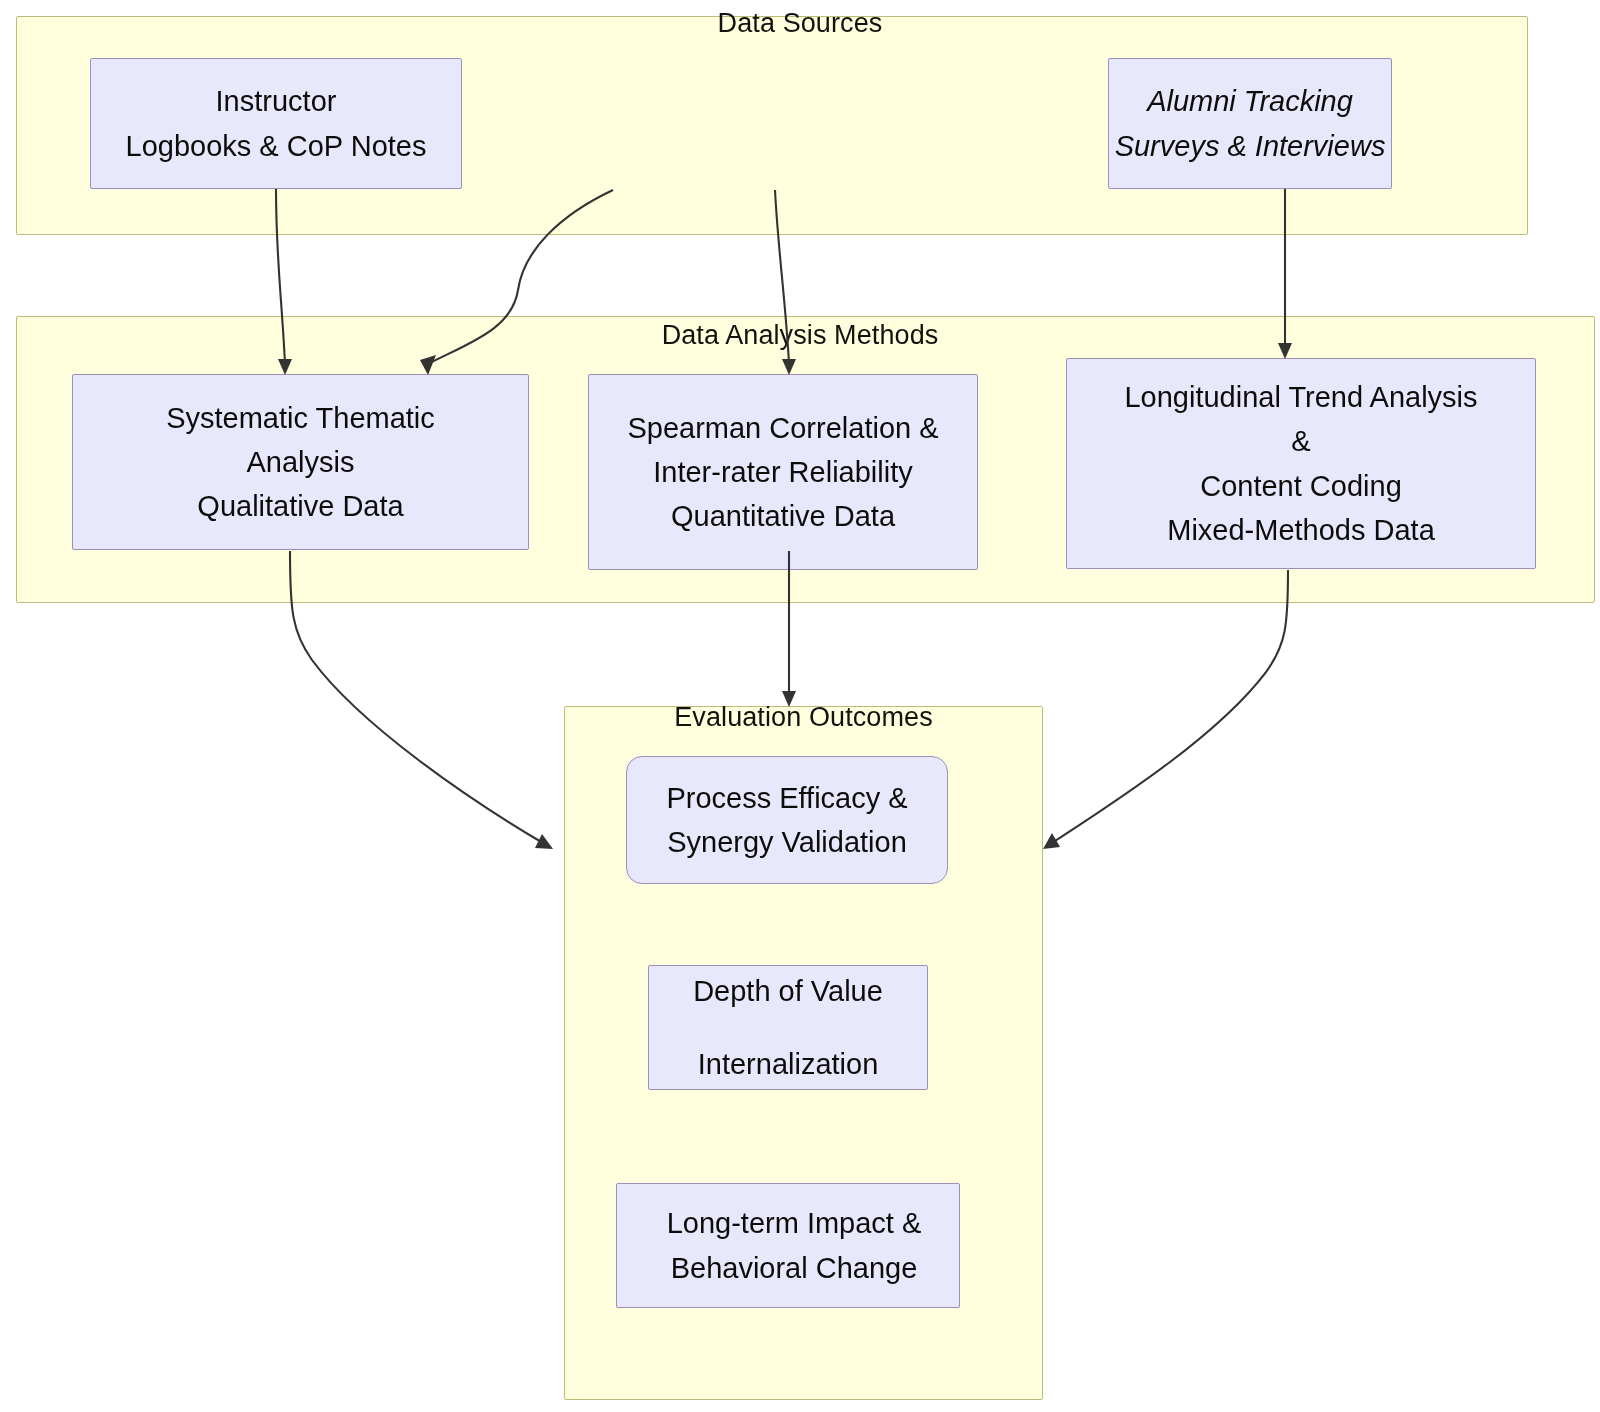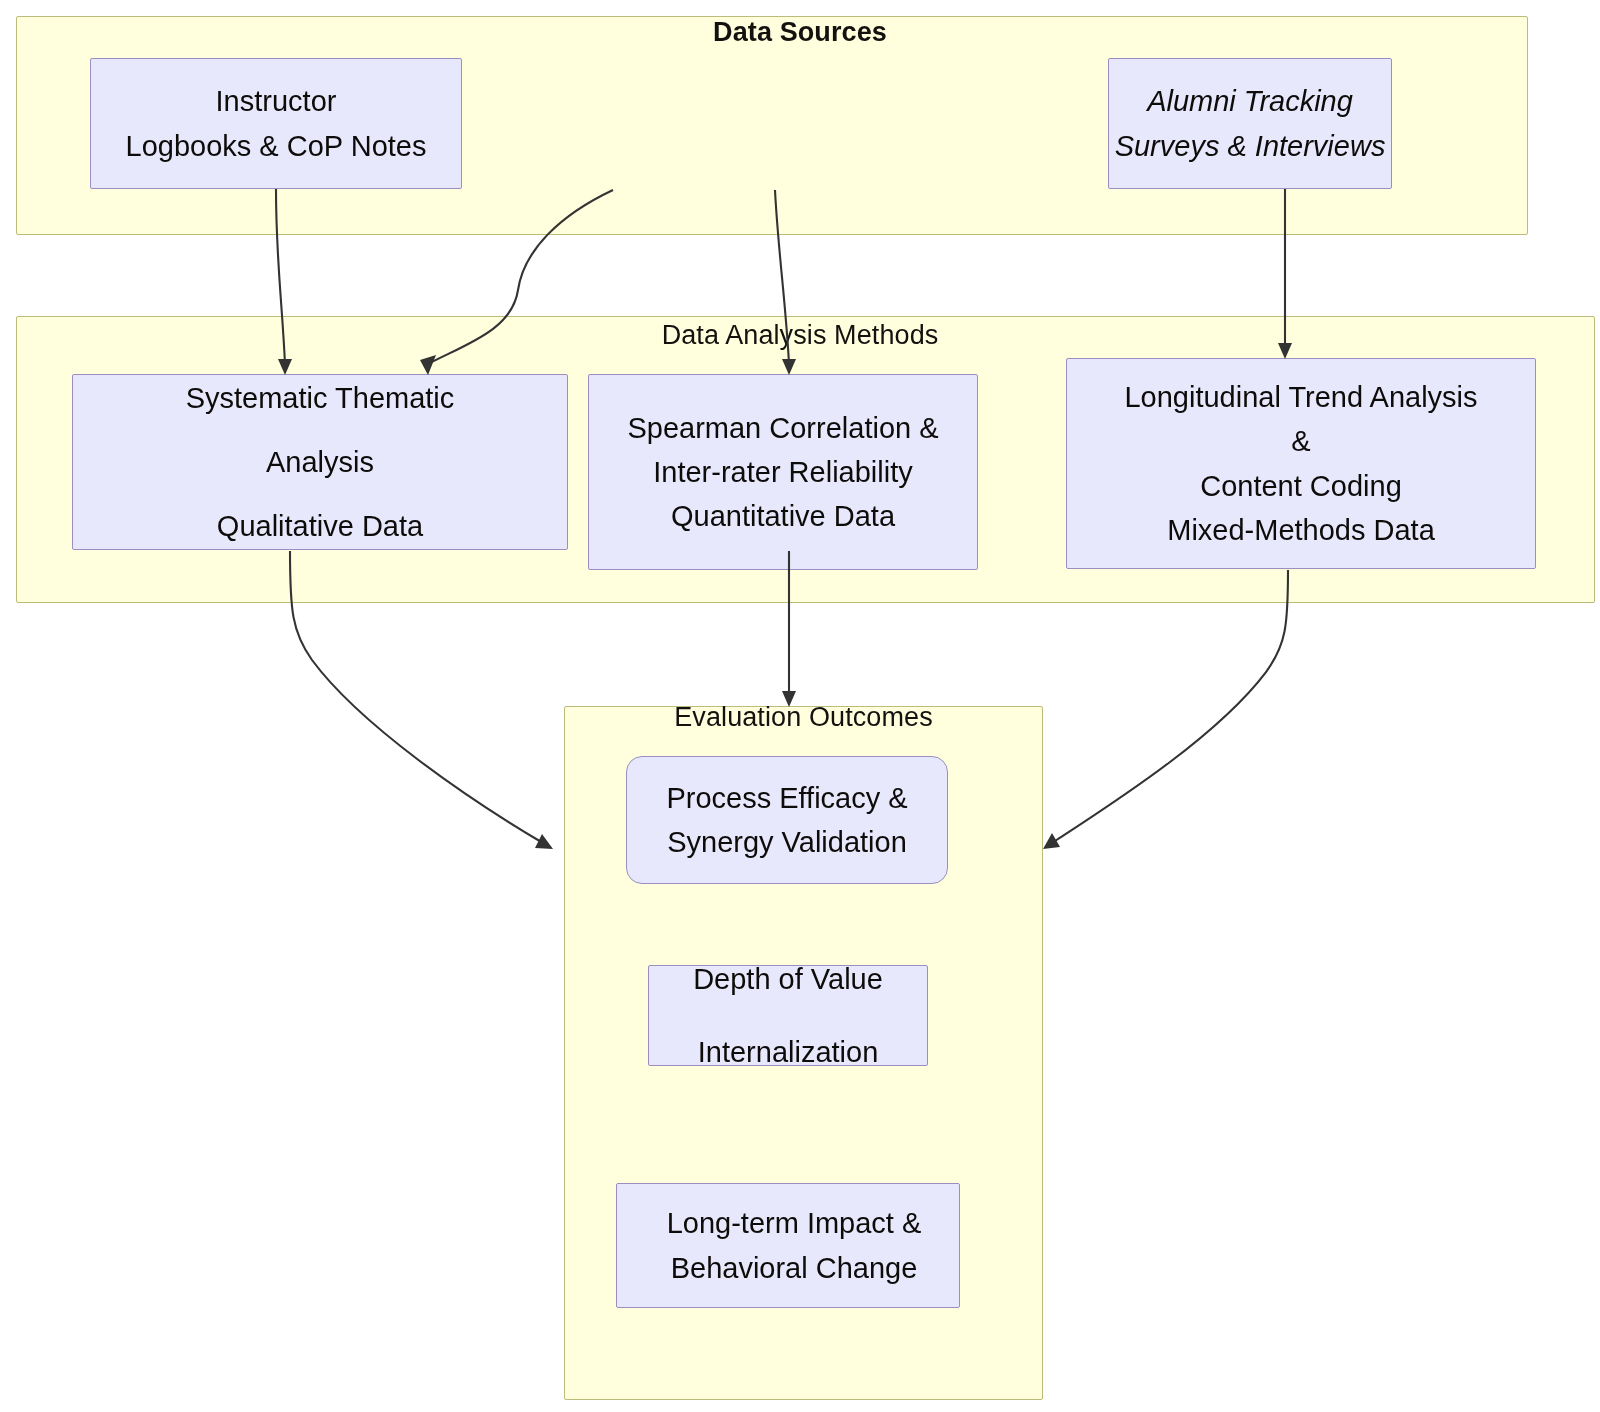--- a/index.html
+++ b/index.html
@@ -57,7 +57,7 @@
   #cluster-methods{left:16px;top:316px;width:1579px;height:287px;}
   #cluster-outcomes{left:564px;top:706px;width:479px;height:694px;}
 
-  #title-sources{top:17px;font-weight:bold;}
+  #title-sources{top:8px;}
   #title-methods{top:320px;}
   #title-outcomes{top:702px;}
 

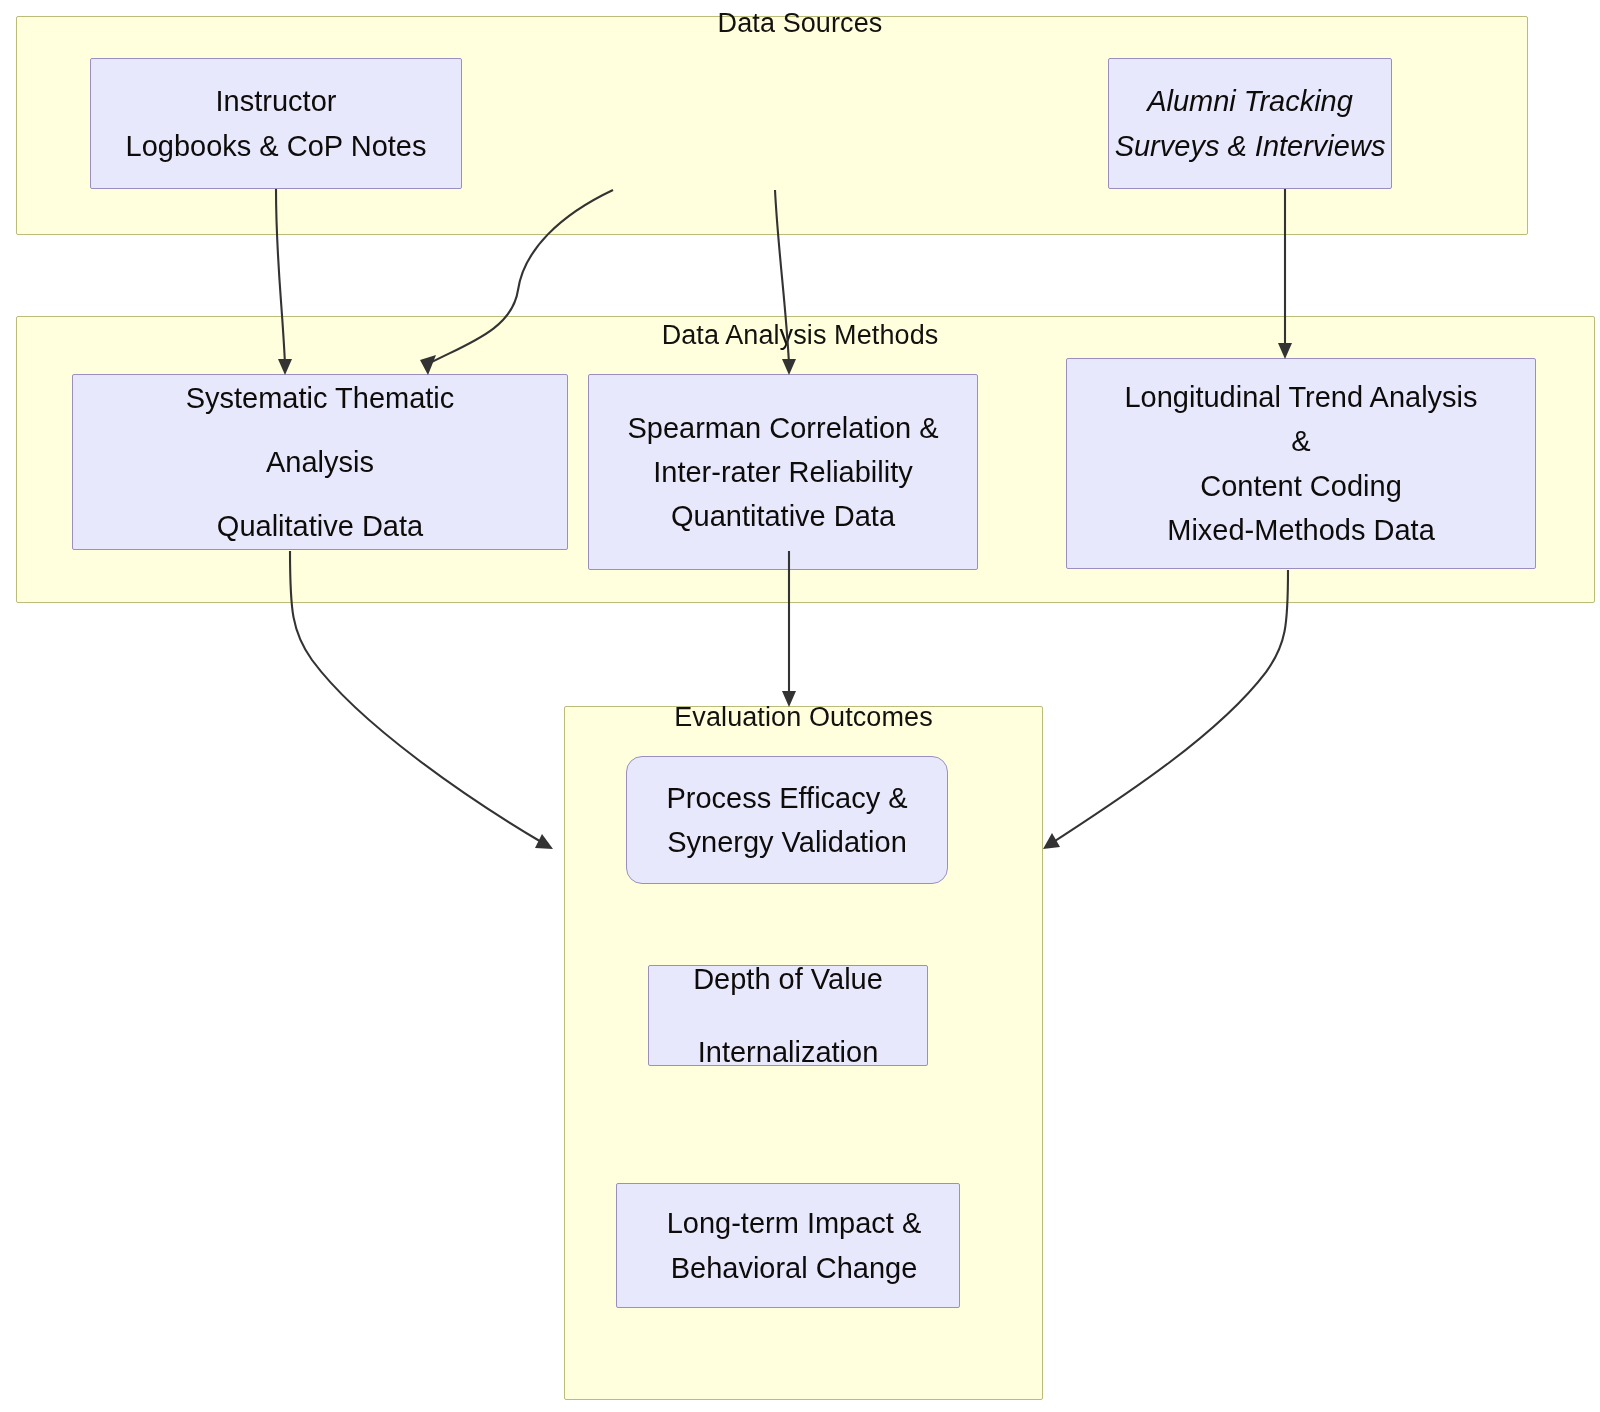--- a/index.html
+++ b/index.html
@@ -65,7 +65,7 @@
   #node-student{left:600px;top:58px;width:345px;height:131px;}
   #node-alumni{left:1108px;top:58px;width:284px;height:131px;font-style:italic;}
 
-  #node-thematic{left:72px;top:374px;width:496px;height:176px;gap:20px;}
+  #node-thematic{left:72px;top:374px;width:457px;height:176px;}
   #node-spearman{left:588px;top:374px;width:390px;height:196px;align-items:center;}
   #node-longitudinal{left:1066px;top:358px;width:470px;height:211px;}
 

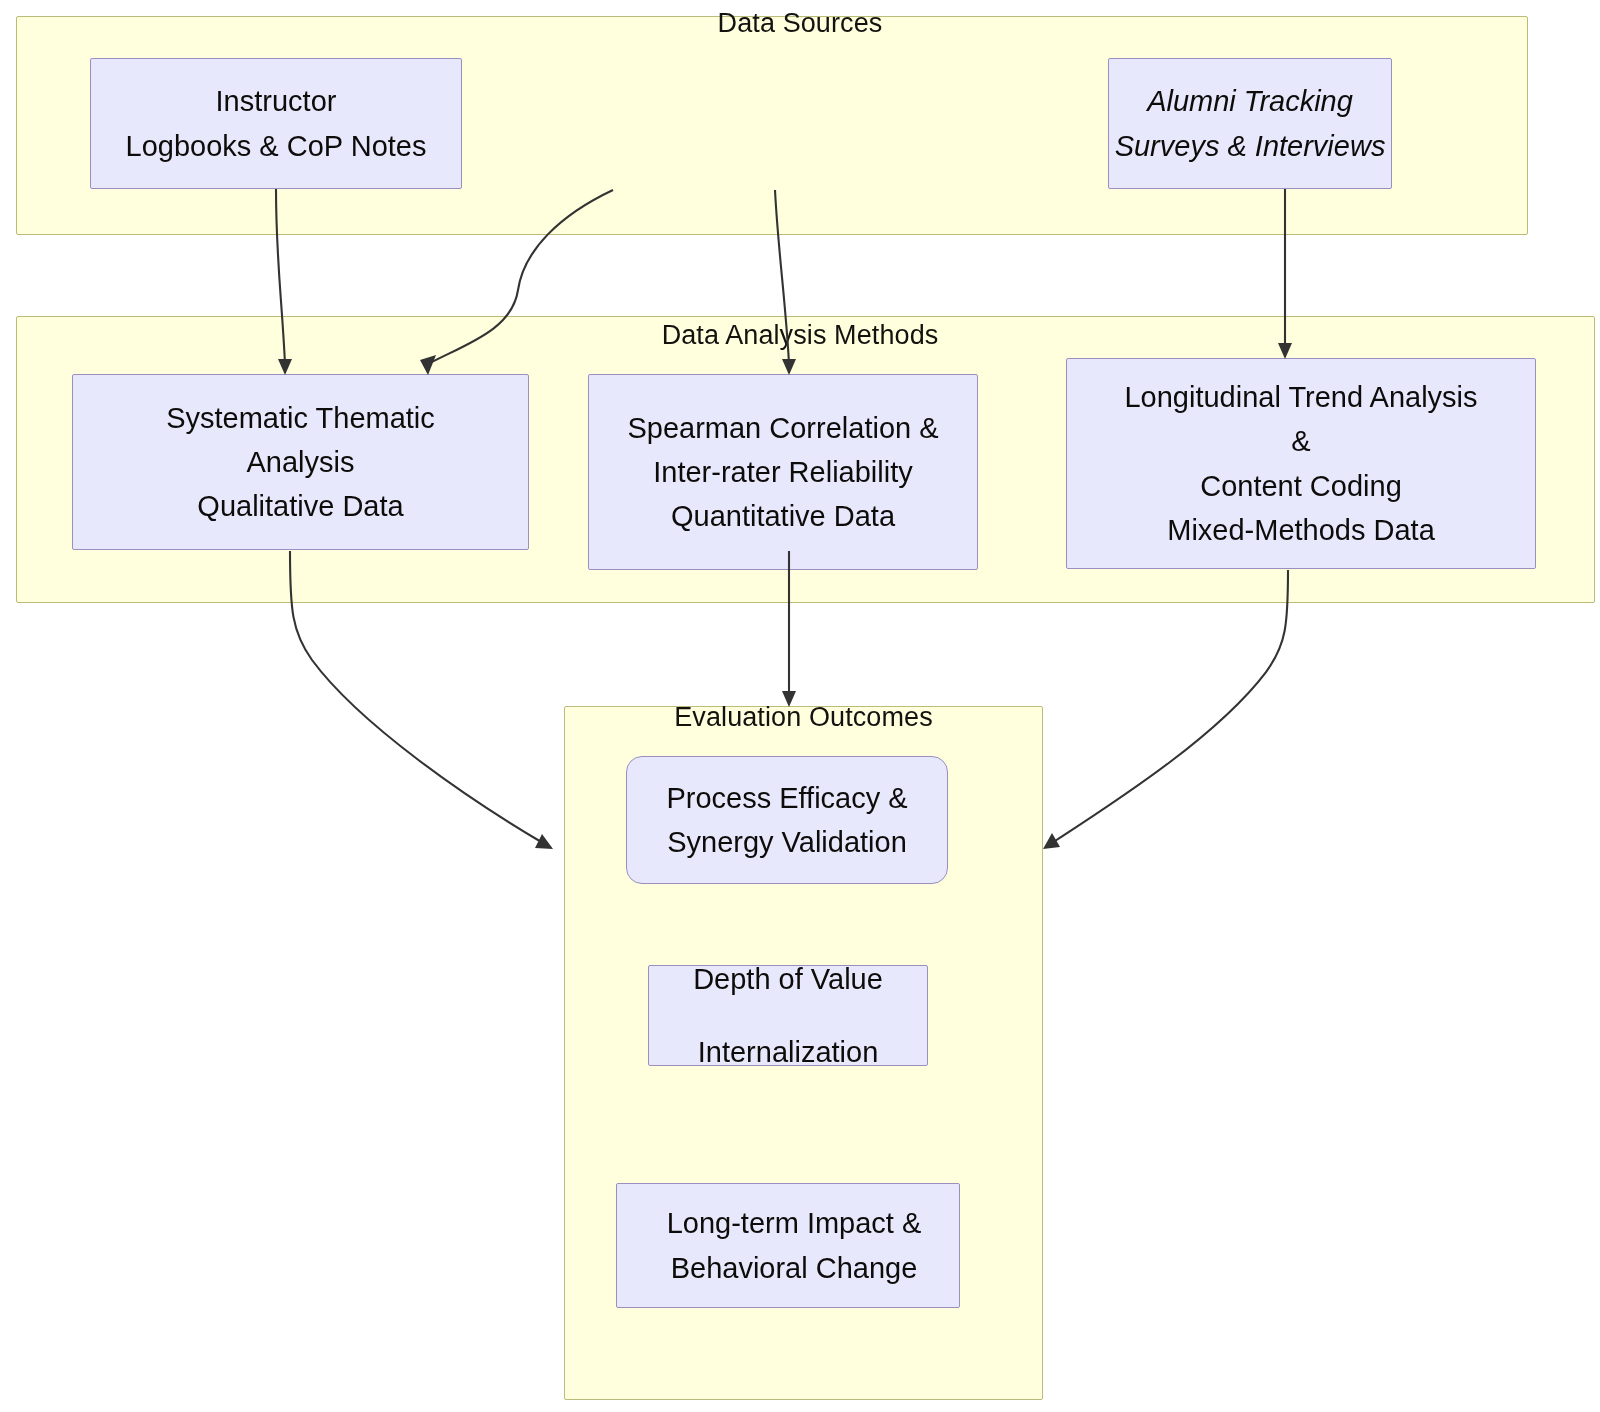--- a/index.html
+++ b/index.html
@@ -70,7 +70,7 @@
   #node-longitudinal{left:1066px;top:358px;width:470px;height:211px;}
 
   #node-process{left:626px;top:756px;width:322px;height:128px;border-radius:16px;}
-  #node-depth{left:648px;top:965px;width:280px;height:101px;gap:28px;}
+  #node-depth{left:648px;top:965px;width:280px;height:125px;gap:28px;}
   #node-longterm{left:616px;top:1183px;width:344px;height:125px;padding-left:20px;}
 </style>
 </head>

